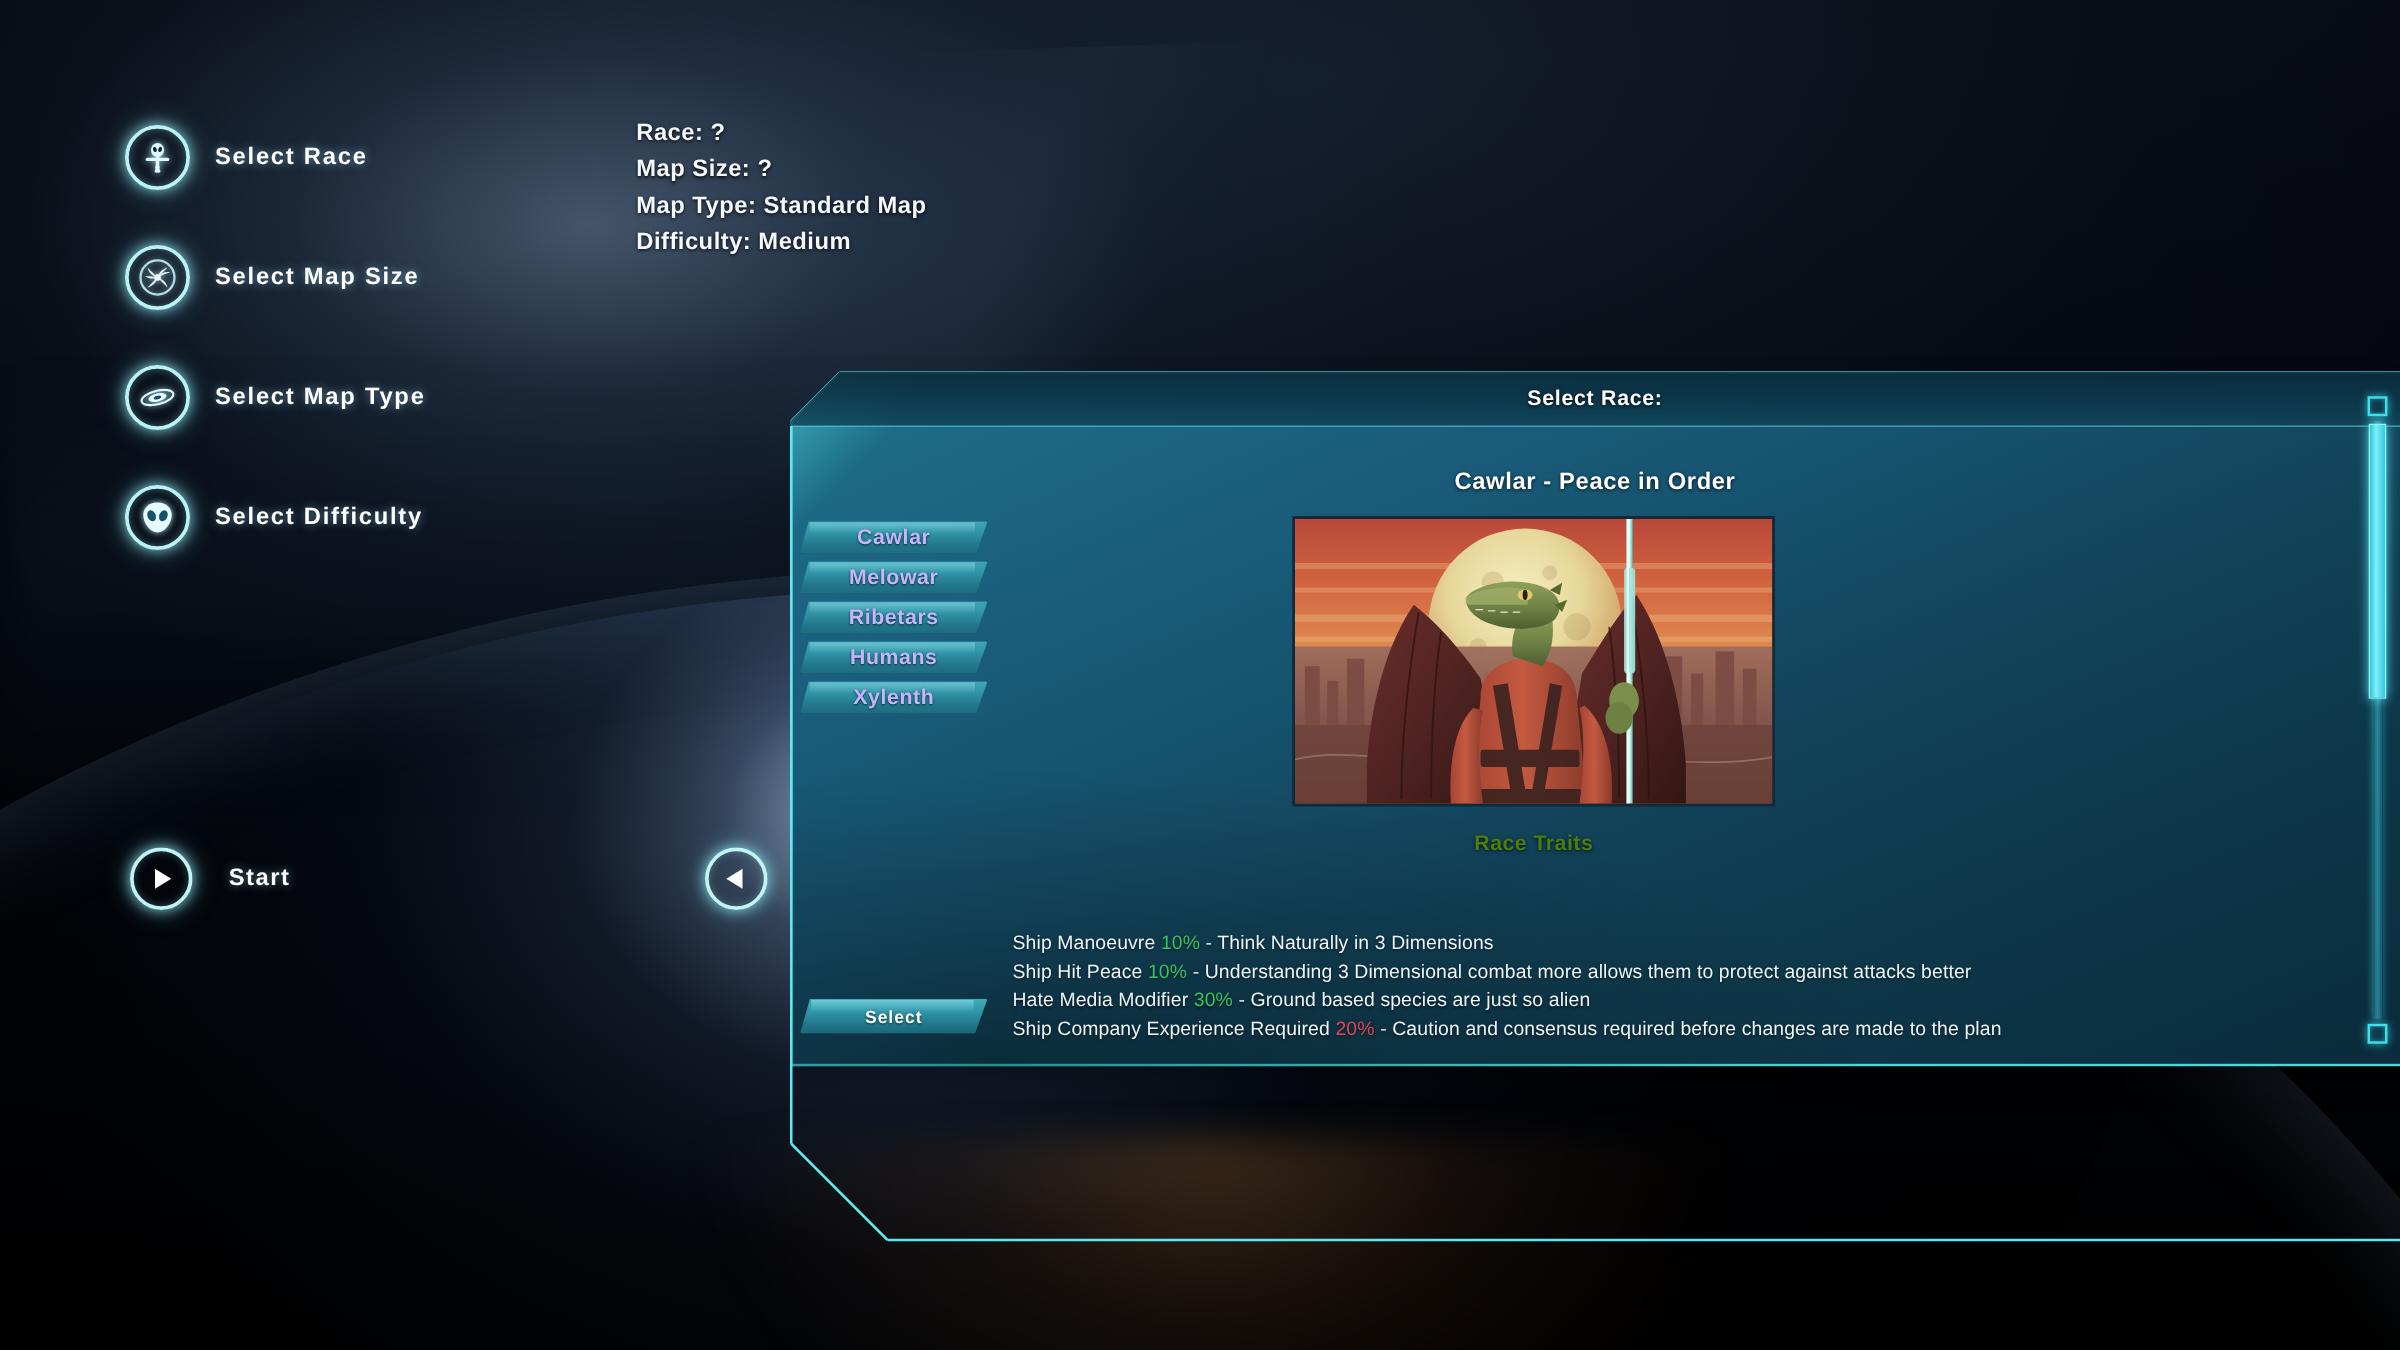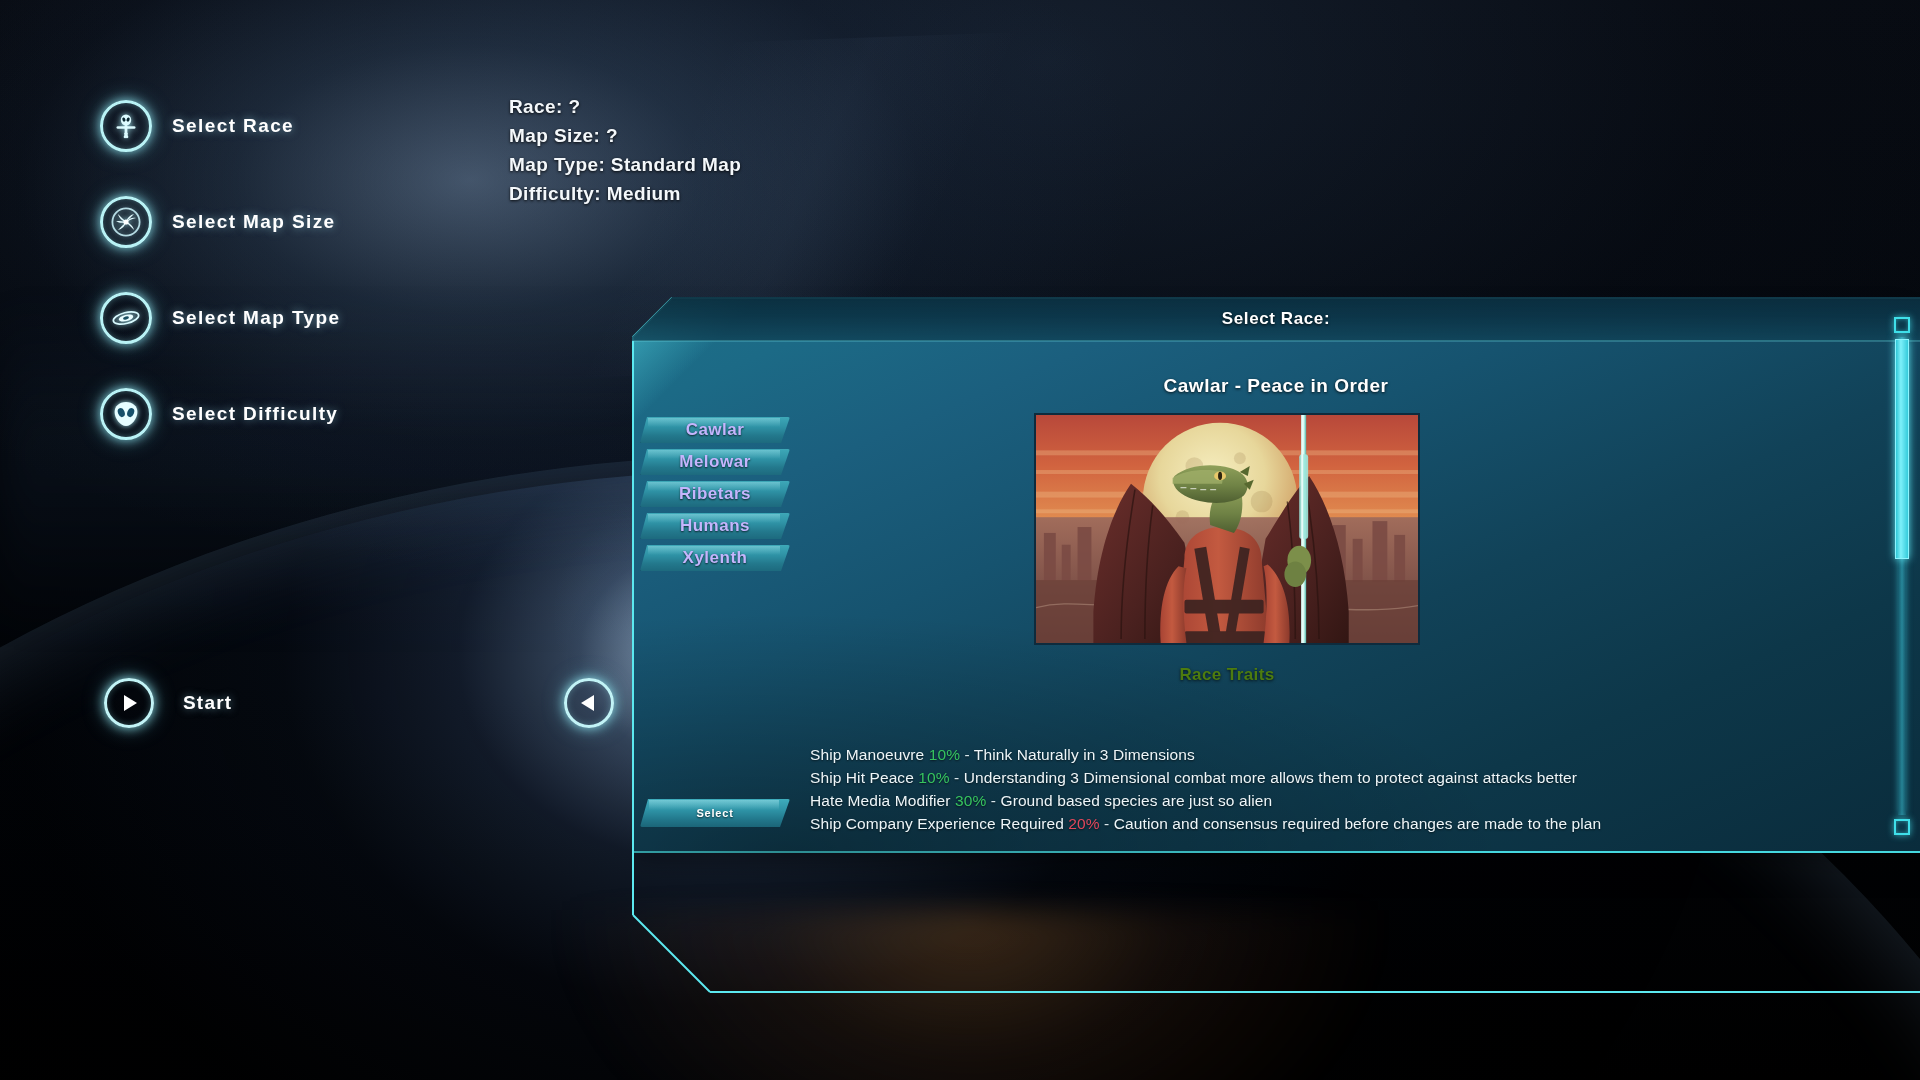--- a/index.html
+++ b/index.html
@@ -300,7 +300,7 @@
   .select-btn-label {
     position: absolute; inset: 0;
     display: flex; align-items: center; justify-content: center;
-    color: #fff; font-size: 11px; font-weight: 700; letter-spacing: 0.8px;
+    color: #fff; font-size: 14px; font-weight: 700; letter-spacing: 0.8px;
     text-shadow: 0 1px 2px rgba(0,0,0,0.65);
   }
 

